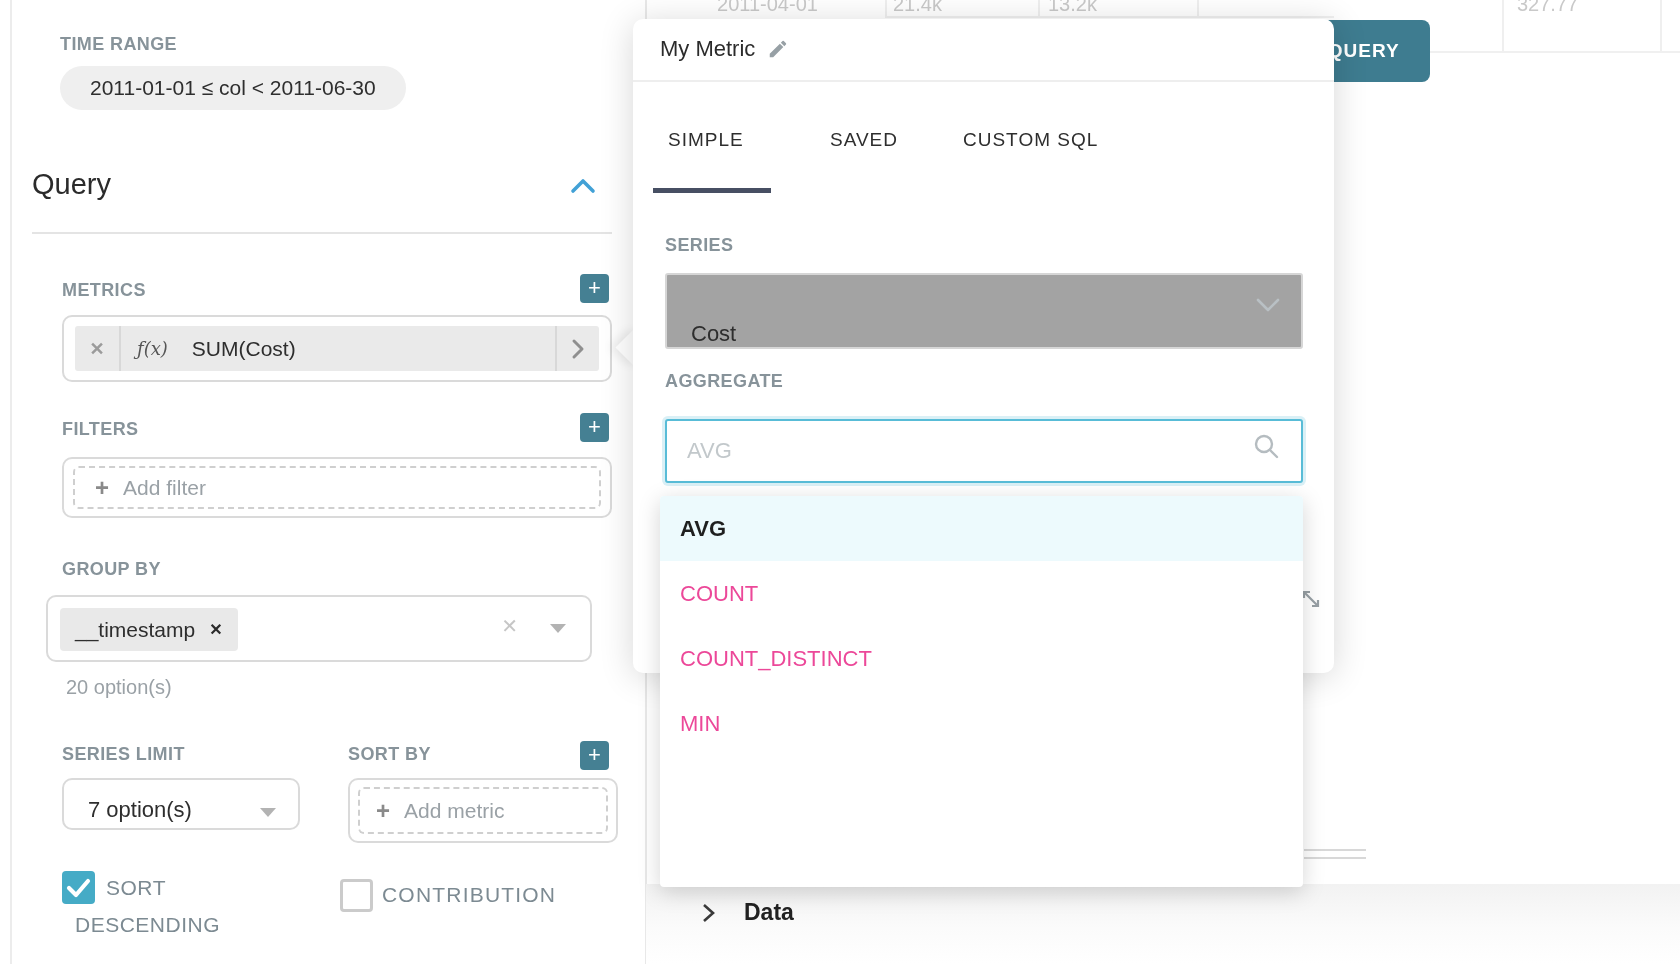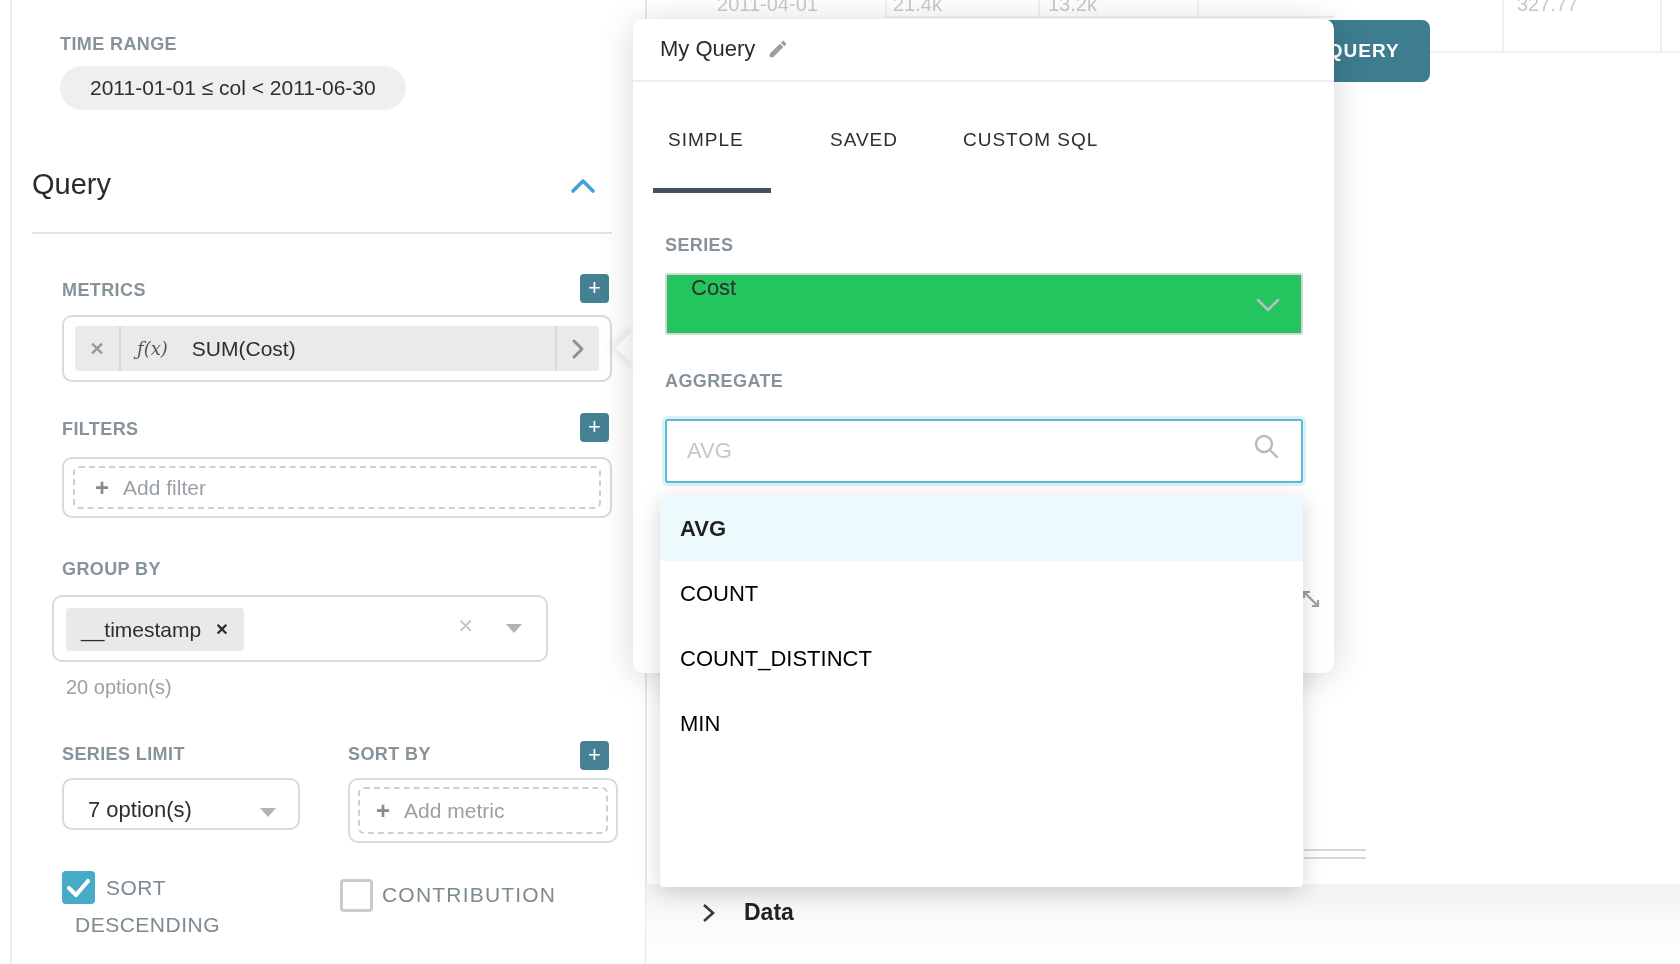--- a/index.html
+++ b/index.html
@@ -250,7 +250,7 @@
   <div class="popover-arrow"></div>
   <div class="popover">
     <div class="pop-title-row">
-      <span class="pop-title">My Query</span>
+      <span class="pop-title">My Metric</span>
       <svg class="pencil" viewBox="0 0 24 24">
         <path d="M3 17.25V21h3.75L17.8 9.94l-3.75-3.75L3 17.25zM20.7 7.04c.39-.39.39-1.02 0-1.41l-2.34-2.34a1 1 0 0 0-1.41 0l-1.83 1.83 3.75 3.75 1.83-1.83z" fill="#97a0a5"></path>
       </svg>

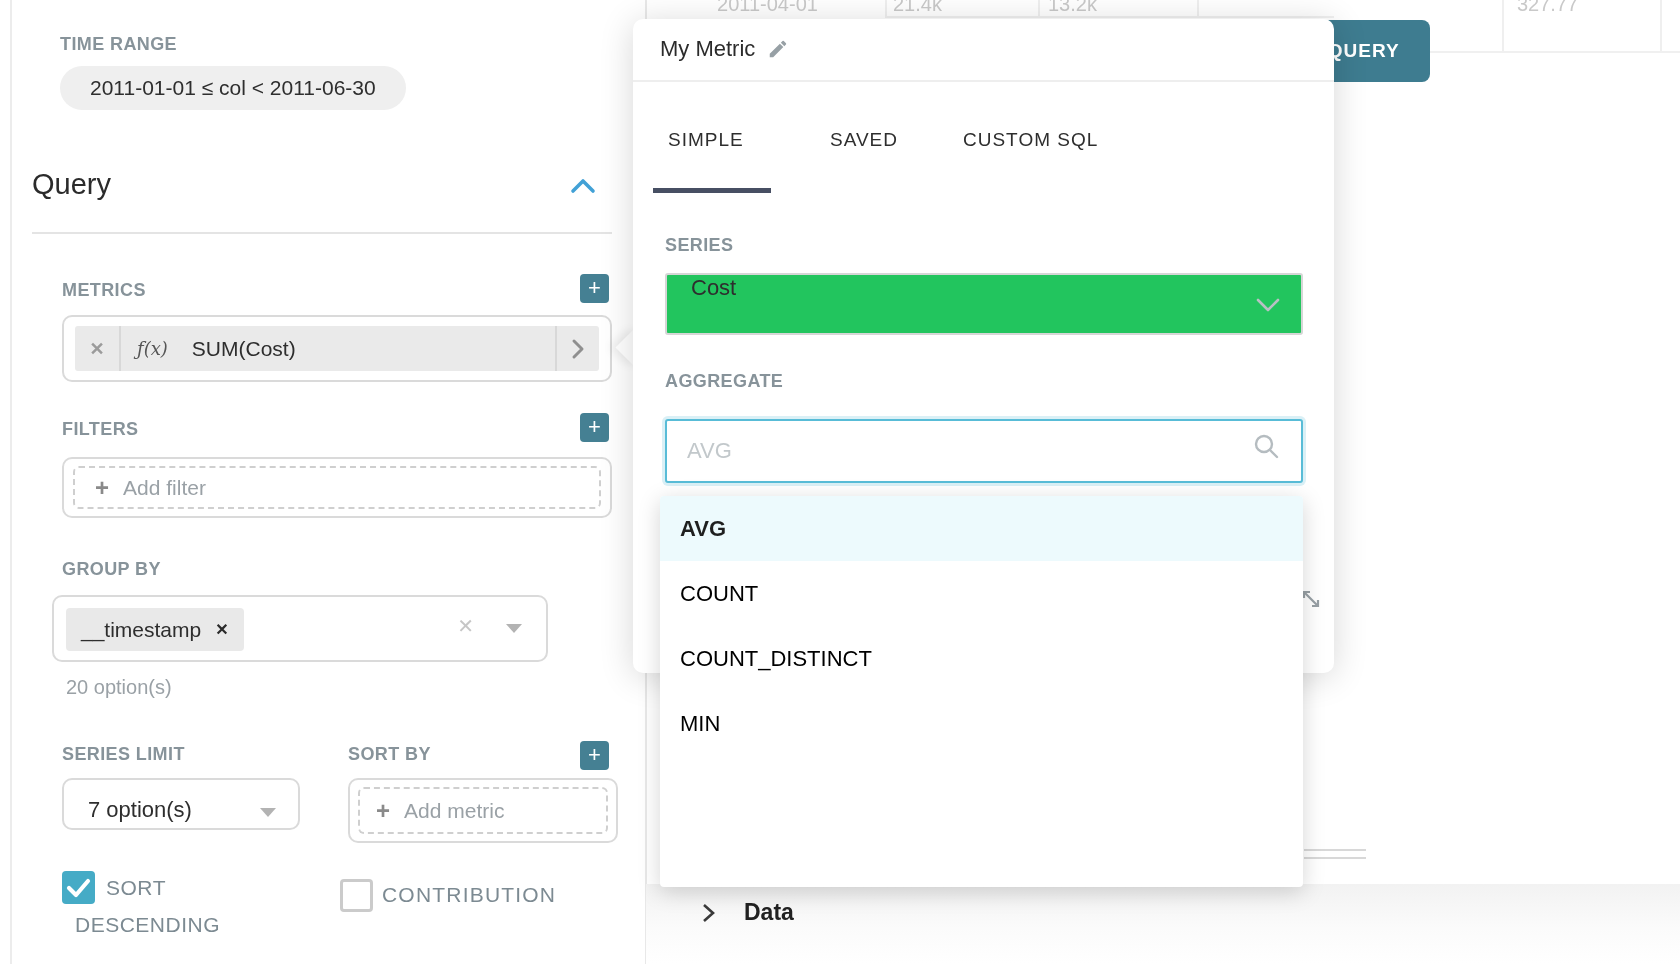--- a/index.html
+++ b/index.html
@@ -119,9 +119,9 @@
   .fl-column { left:32px; top:216px; }
   .fl-aggregate { left:32px; top:352px; }
 
-  .cost-select { position:absolute; left:32px; top:254px; width:638px; height:62px;
-    border:2px solid #d6d6d6; border-radius:3px; background:#22c55e; cursor:pointer;
-    display:flex; align-items:flex-start; padding-left:24px; font-size:22px; color:#2e2e2e; }
+  .cost-select { position:absolute; left:32px; top:254px; width:638px; height:76px;
+    border:2px solid #d6d6d6; border-radius:3px; background:#a3a3a3; cursor:pointer;
+    display:flex; align-items:flex-end; padding-left:24px; font-size:22px; color:#2e2e2e; }
   .cost-chevron { position:absolute; right:20px; top:20px; width:26px; height:20px; }
 
   .agg-input { position:absolute; left:32px; top:400px; width:638px; height:64px;

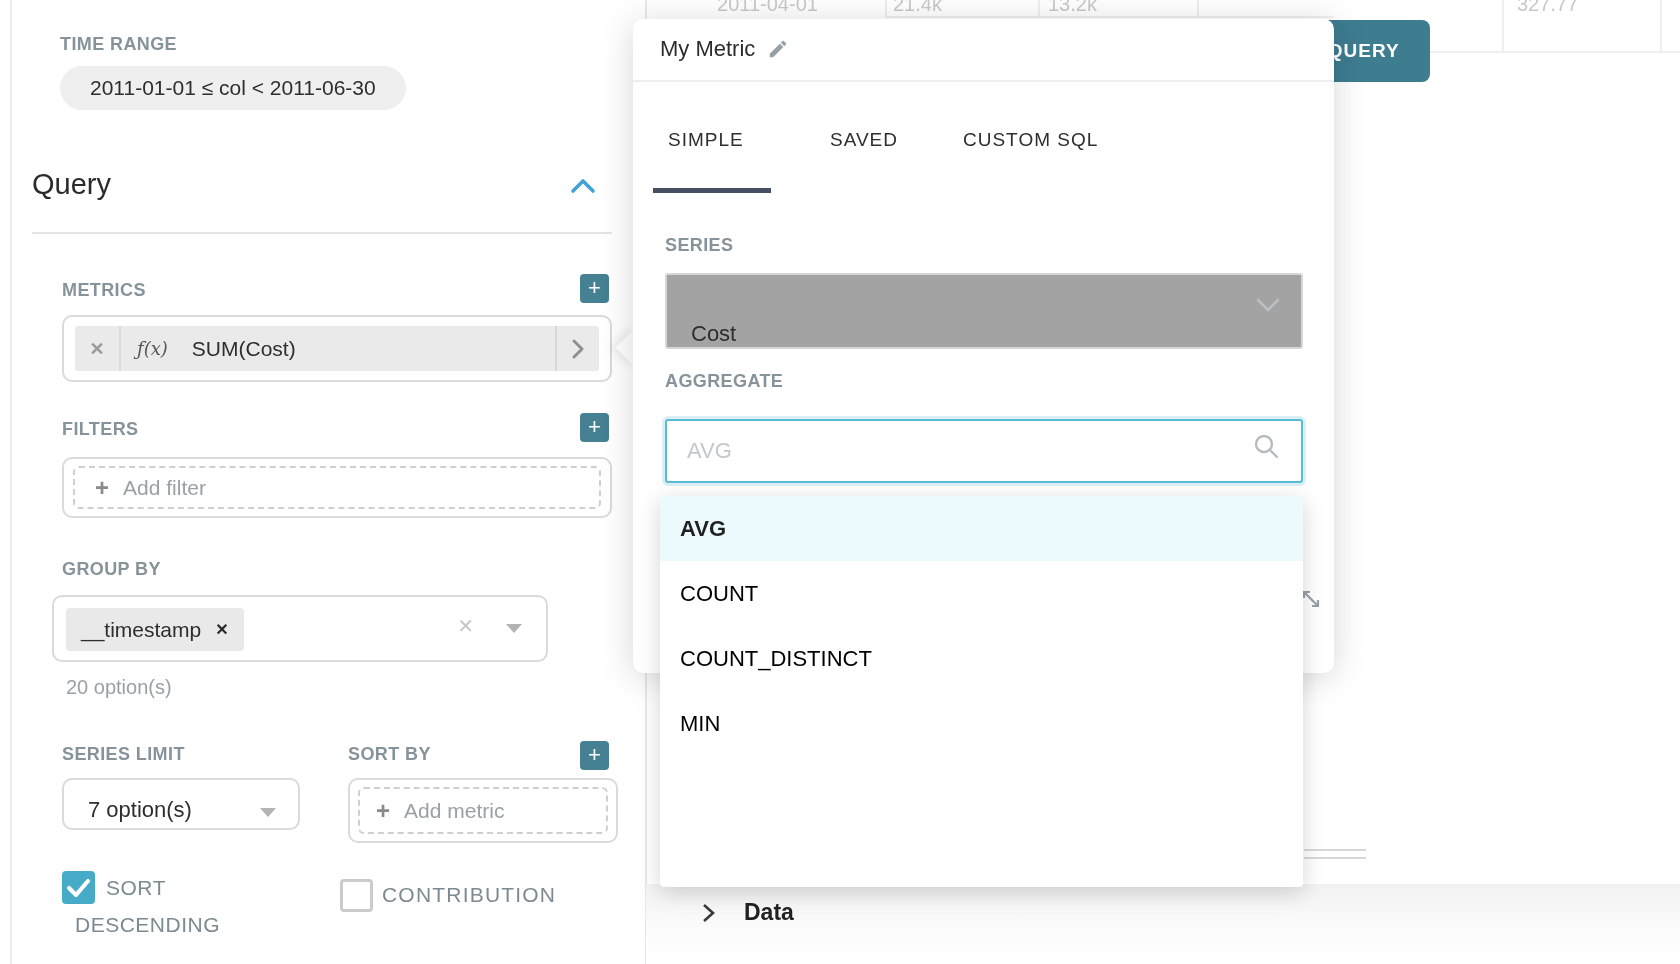--- a/index.html
+++ b/index.html
@@ -137,7 +137,7 @@
   .agg-dropdown { position:absolute; z-index:30; left:660px; top:496px; width:643px; height:391px;
     background:#fff; border-radius:4px; box-shadow:0 5px 22px rgba(0,0,0,0.17); overflow:hidden; }
   .agg-option { height:65px; display:flex; align-items:center; padding-left:20px;
-    font-size:22px; color:#000000; cursor:pointer; }
+    font-size:22px; color:#ec4899; cursor:pointer; }
   .agg-option.highlight { background:#edfafd; font-weight:bold; color:#1f1f1f; }
 </style>
 </head>

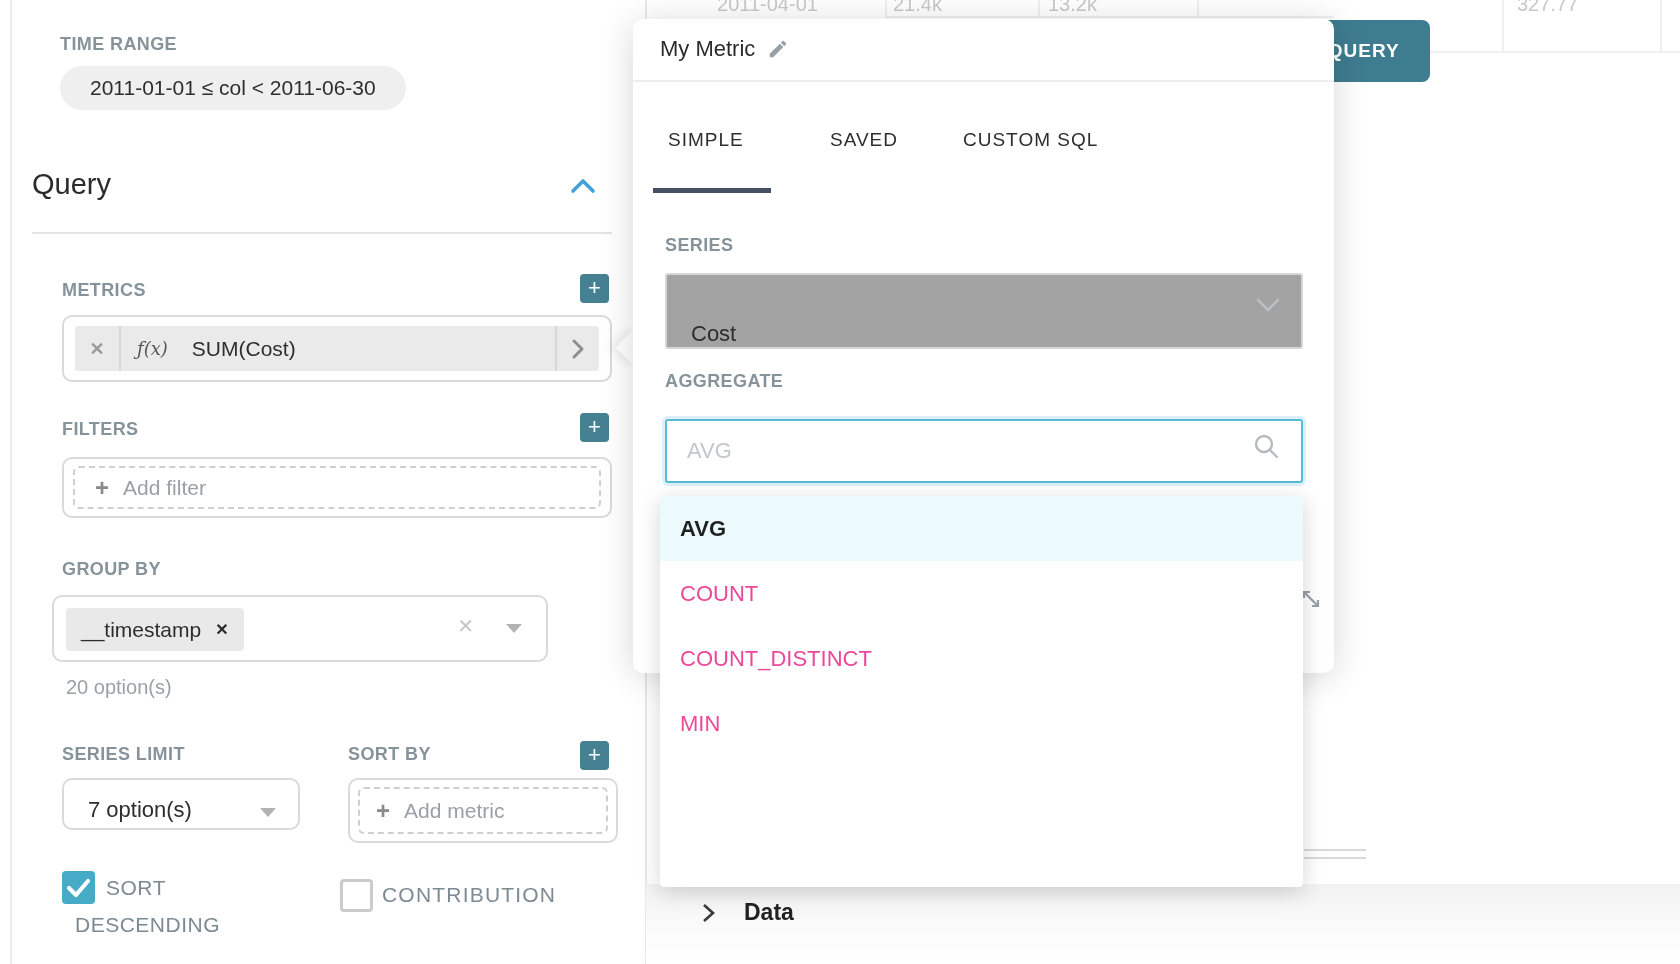--- a/index.html
+++ b/index.html
@@ -73,7 +73,7 @@
   .dash-plus { color:#8a8a8a; font-size:24px; font-weight:bold; line-height:20px; }
   .dash-text { color:#9aa1a6; font-size:21px; }
 
-  .groupby-box { left:52px; top:595px; width:496px; height:67px; cursor:pointer; }
+  .groupby-box { left:46px; top:595px; width:546px; height:67px; cursor:pointer; }
   .gb-tag { position:absolute; left:12px; top:11px; height:43px; background:#e9e9e9; border-radius:4px;
     display:flex; align-items:center; gap:14px; padding:0 15px; font-size:21px; color:#2e2e2e; }
   .gb-tag-x { font-size:16px; font-weight:bold; color:#2b2b2b; cursor:pointer; }

